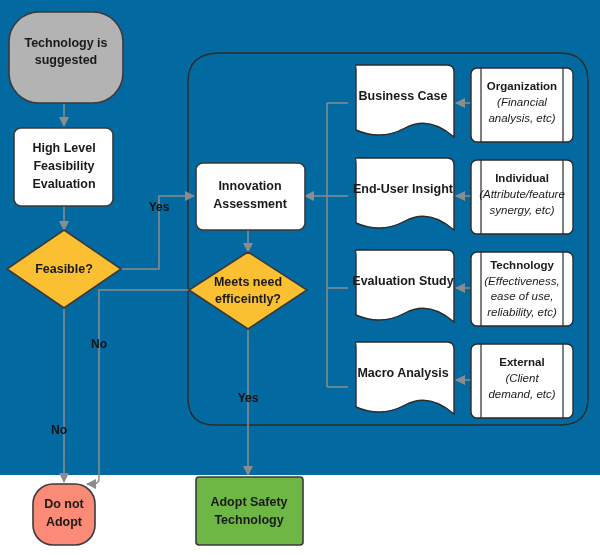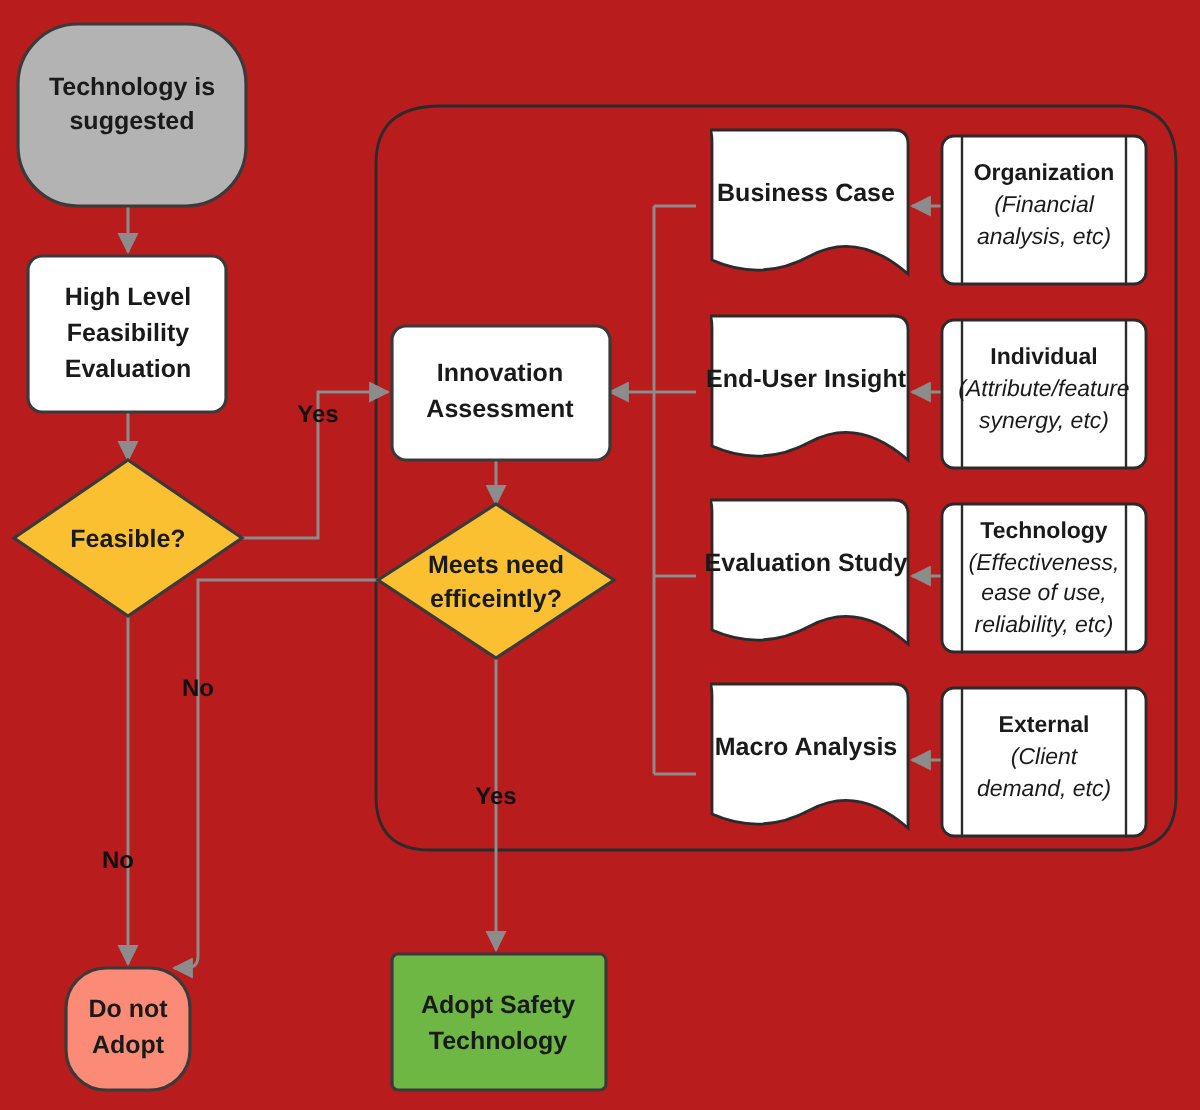--- a/index.html
+++ b/index.html
@@ -16,8 +16,8 @@
   #canvas {
     position: relative;
     width: 600px;
-    height: 555px;
-    background: #b91c1c;
+    height: 475px;
+    background: #0369a1;
   }
   svg.flow {
     position: absolute;

